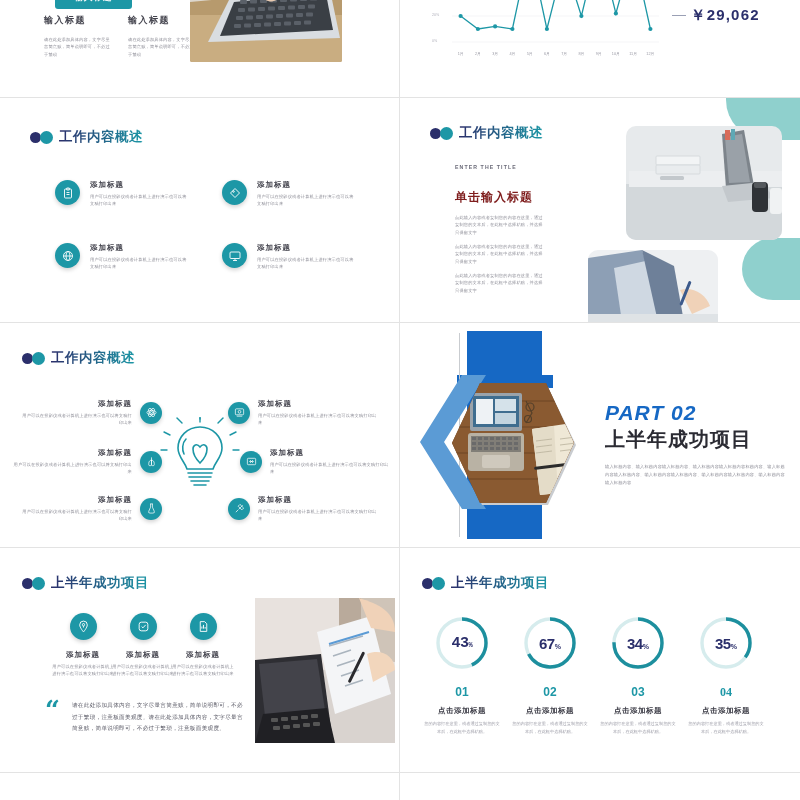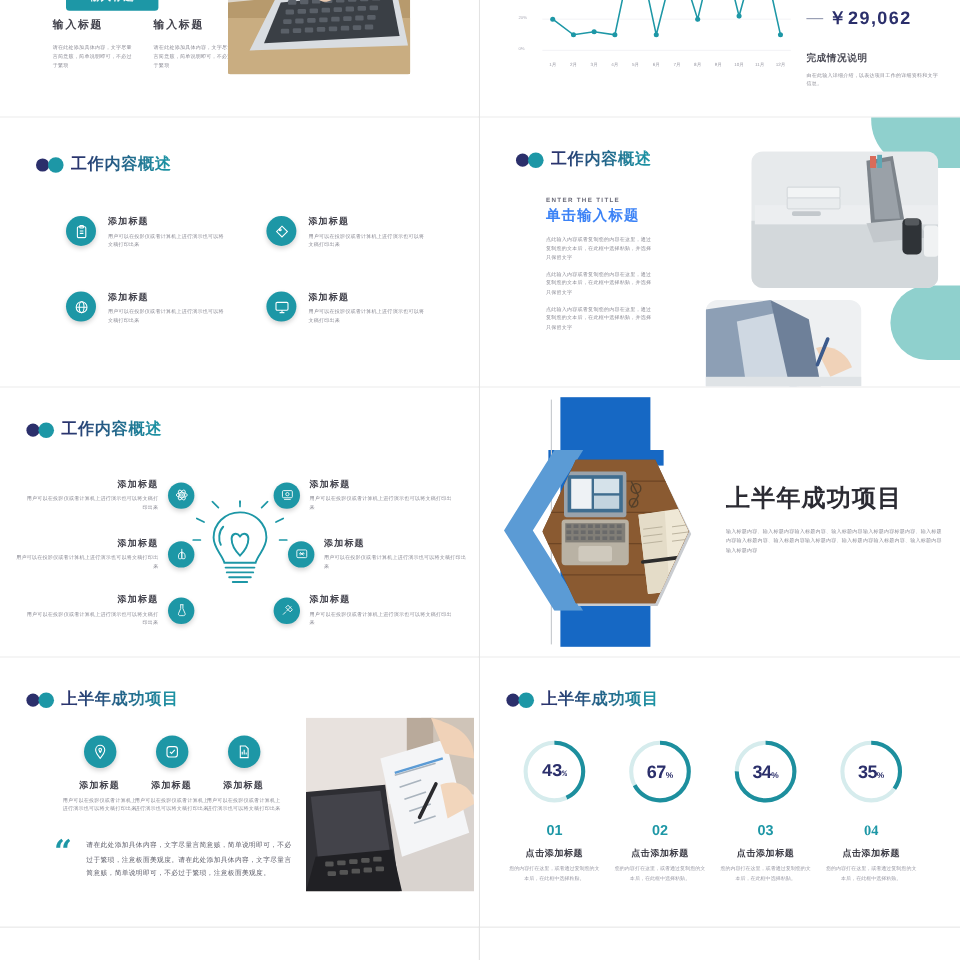--- a/index.html
+++ b/index.html
@@ -188,10 +188,6 @@
       <span class="money">￥29,062</span>
     </div>
 
-    <div style="position:absolute;left:272px;top:43px;width:112px;">
-      <div class="sub-h" style="margin-bottom:5px;">完成情况说明</div>
-      <div class="tiny">由在此输入详细介绍，以表达项目工作的详细资料和文字信息。</div>
-    </div>
   </div>
 
   <div class="slide" style="left:0;top:98px;width:399px;height:224px;">

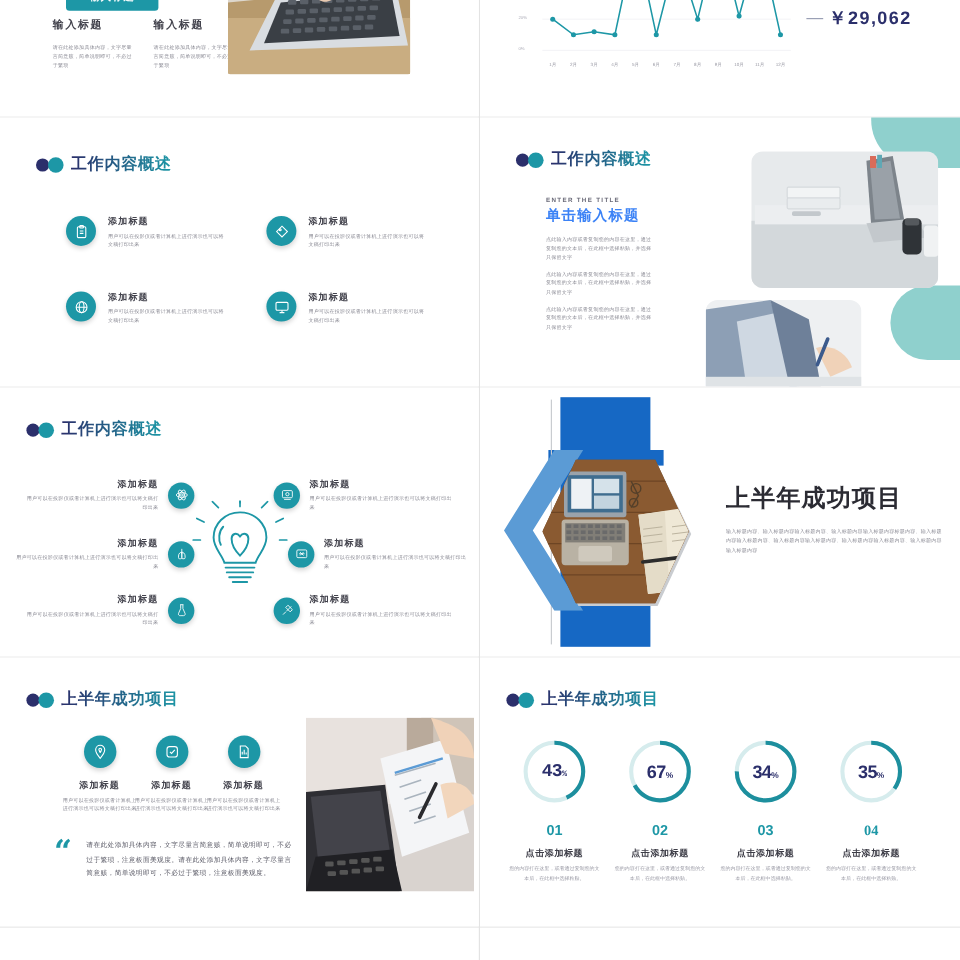--- a/index.html
+++ b/index.html
@@ -266,7 +266,7 @@
 
     <div style="position:absolute;left:55px;top:66px;width:92px;">
       <div style="font-size:5.2px;font-weight:700;color:#6a6a78;letter-spacing:1.1px;">ENTER THE TITLE</div>
-      <div style="font-size:12px;font-weight:700;color:#3b82f6;letter-spacing:1px;margin:1px 0 8px;">单击输入标题</div>
+      <div style="font-size:12px;font-weight:700;color:#7f1d1d;letter-spacing:1px;margin:19px 0 8px;">单击输入标题</div>
       <div class="tiny" style="margin-bottom:7px;">点此输入内容或者复制您的内容在这里，通过复制您的文本后，在此框中选择粘贴，并选择只保留文字</div>
       <div class="tiny" style="margin-bottom:7px;">点此输入内容或者复制您的内容在这里，通过复制您的文本后，在此框中选择粘贴，并选择只保留文字</div>
       <div class="tiny">点此输入内容或者复制您的内容在这里，通过复制您的文本后，在此框中选择粘贴，并选择只保留文字</div>

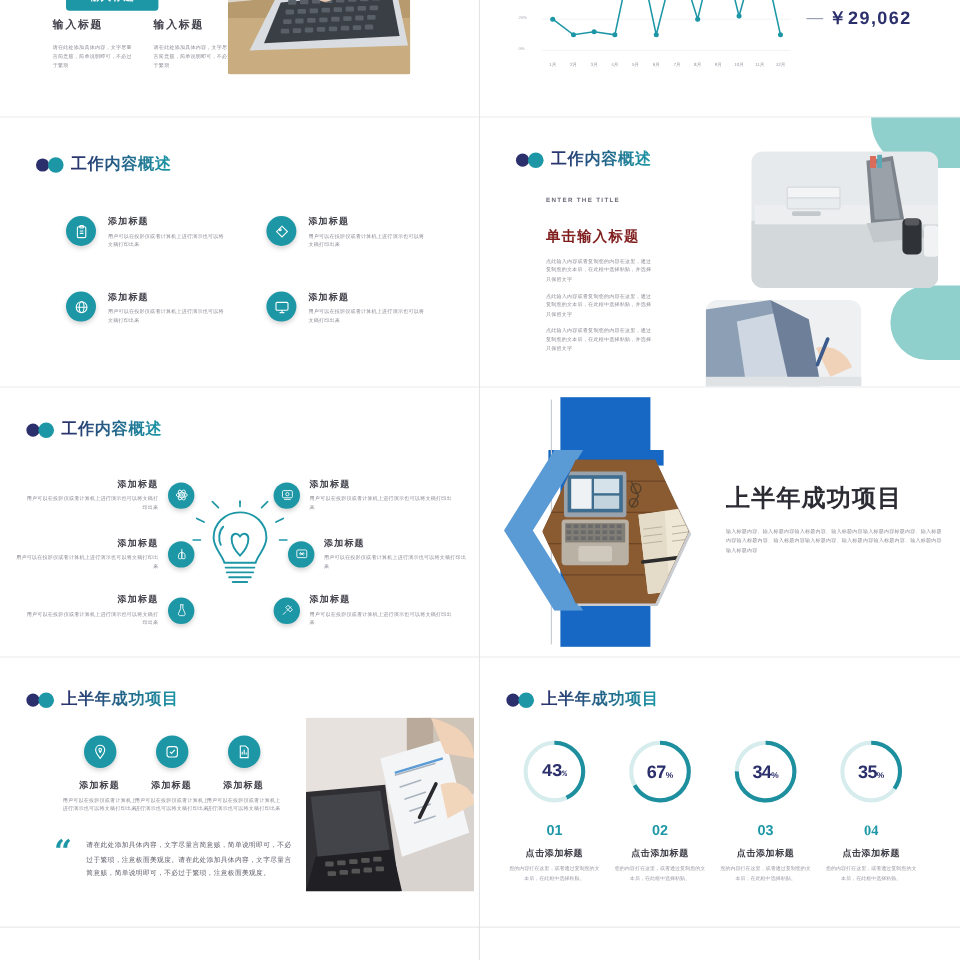--- a/index.html
+++ b/index.html
@@ -500,6 +500,7 @@
     </div>
 
     <div style="position:absolute;left:205px;top:78px;width:180px;">
+      <div class="partno">PART 02</div>
       <div class="parttitle">上半年成功项目</div>
       <div class="tiny" style="margin-top:10px;line-height:1.9;">输入标题内容、输入标题内容输入标题内容、输入标题内容输入标题内容标题内容、输入标题内容输入标题内容、输入标题内容输入标题内容、输入标题内容输入标题内容、输入标题内容输入标题内容</div>
     </div>

